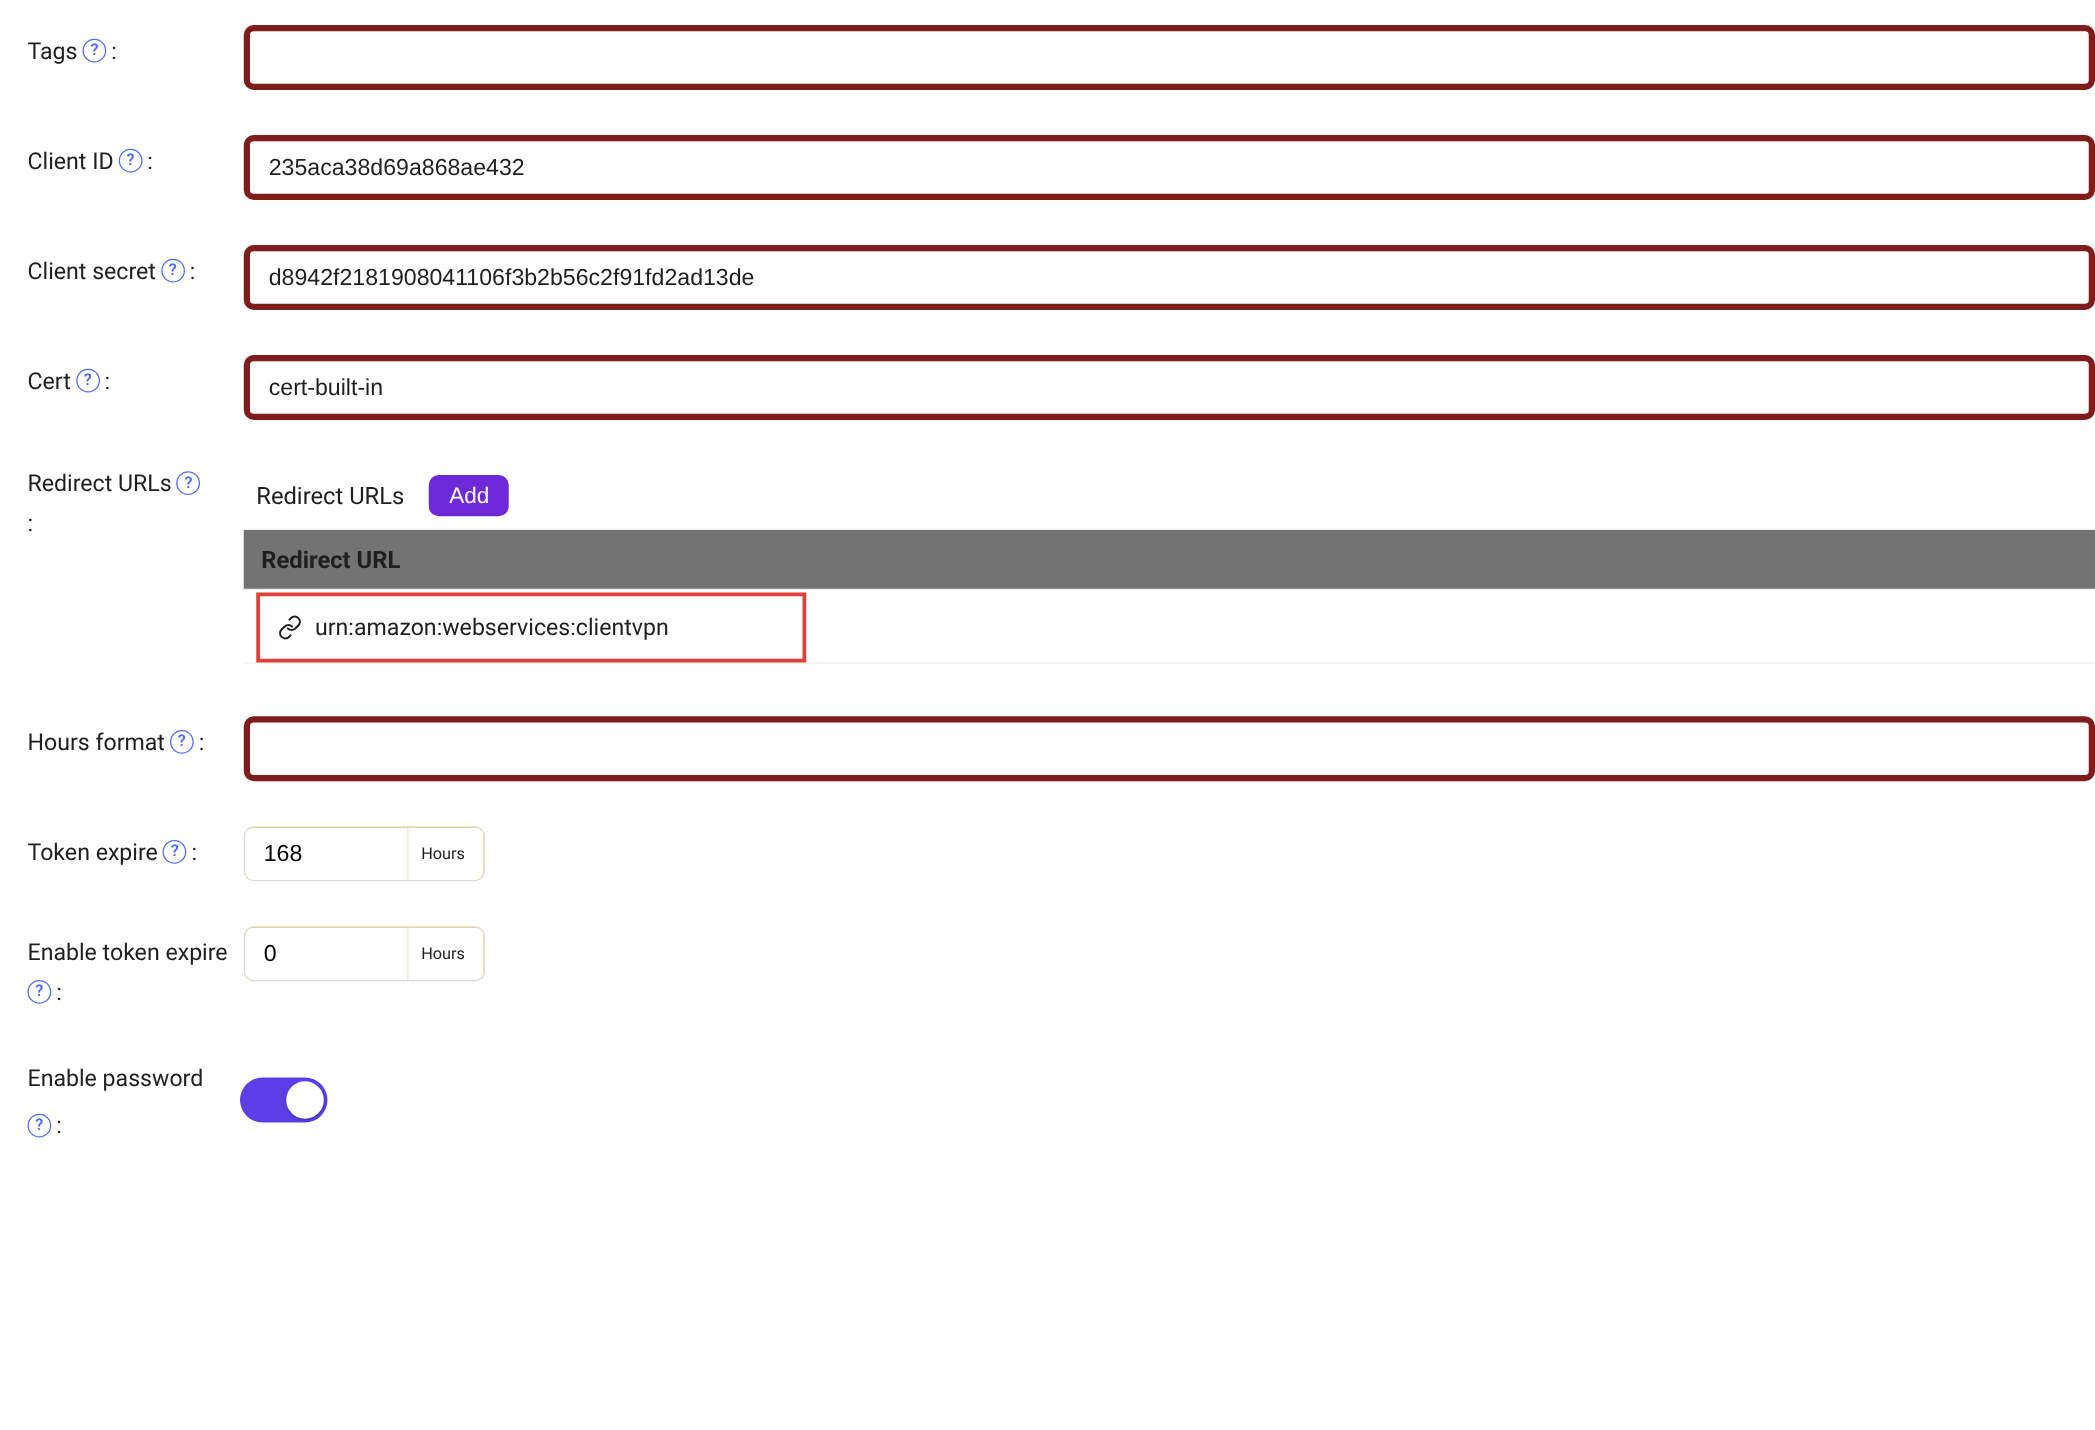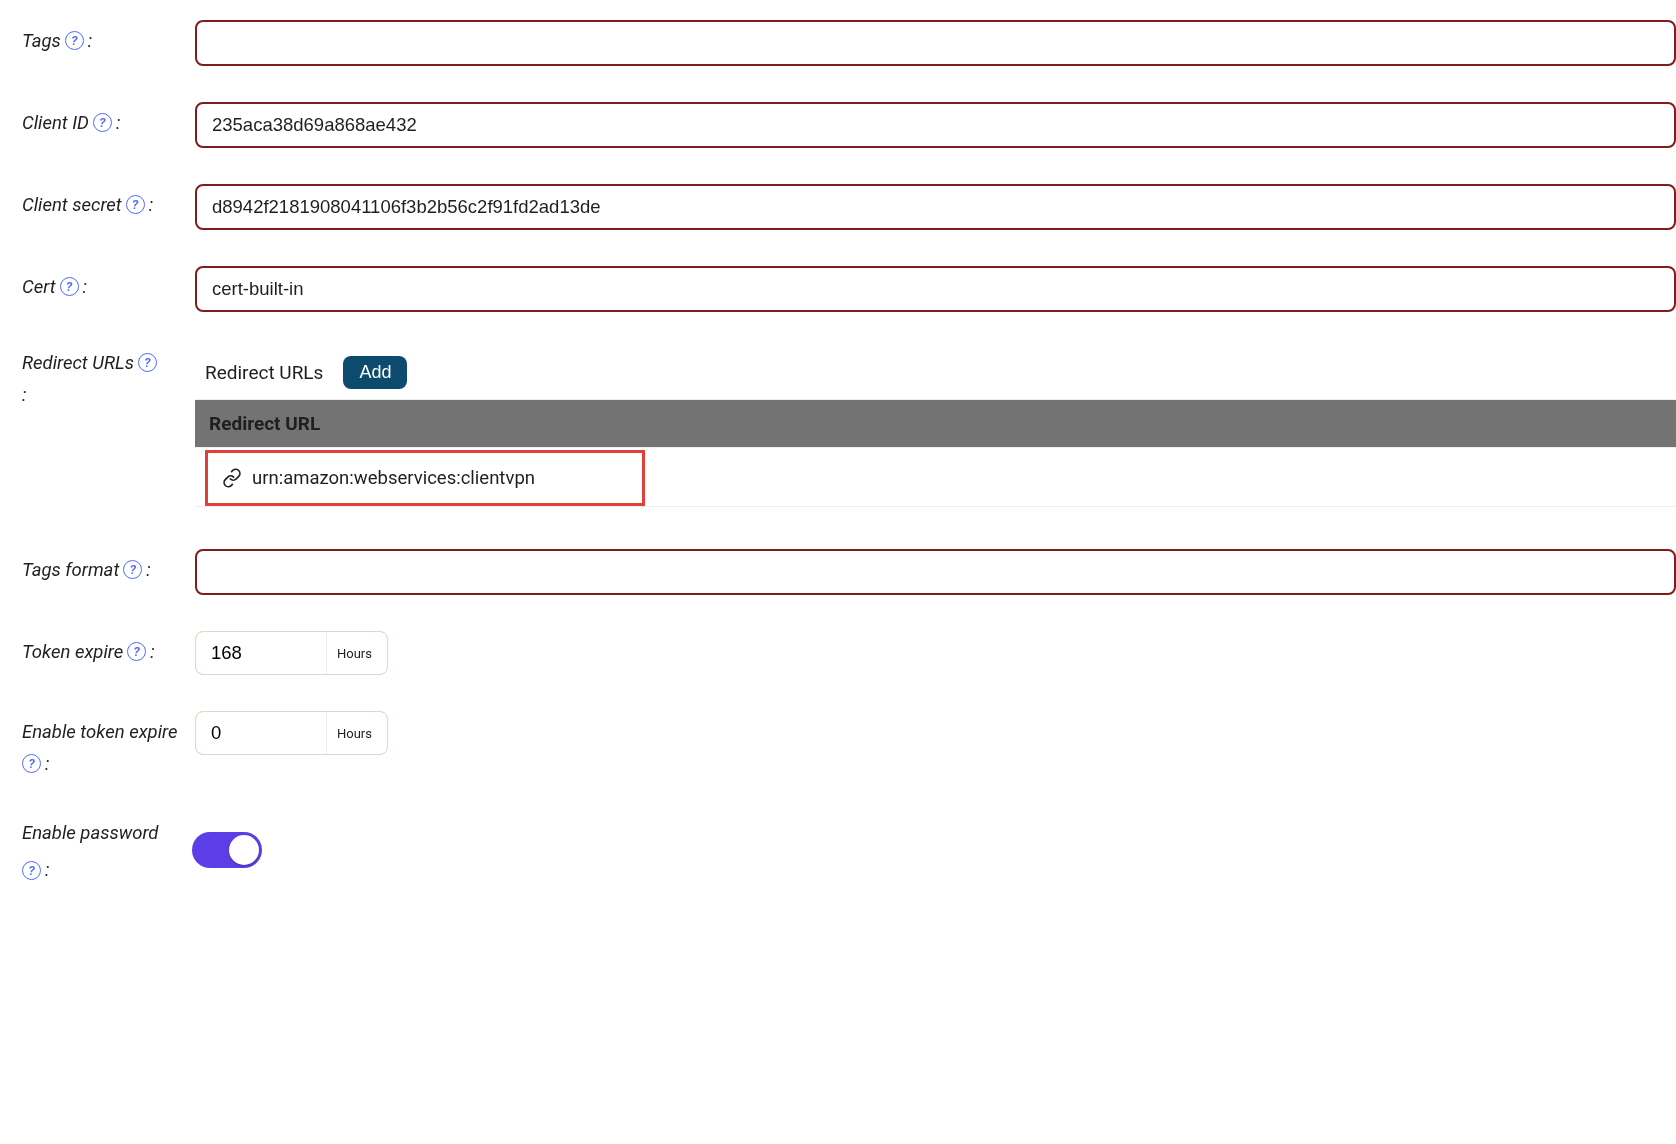--- a/index.html
+++ b/index.html
@@ -26,7 +26,6 @@
     align-items: center;
     gap: 4px;
     line-height: 1.5;
-    font-style: italic;
   }
   .label-col.narrow-wrap { width: 173px; }
   .input-col {

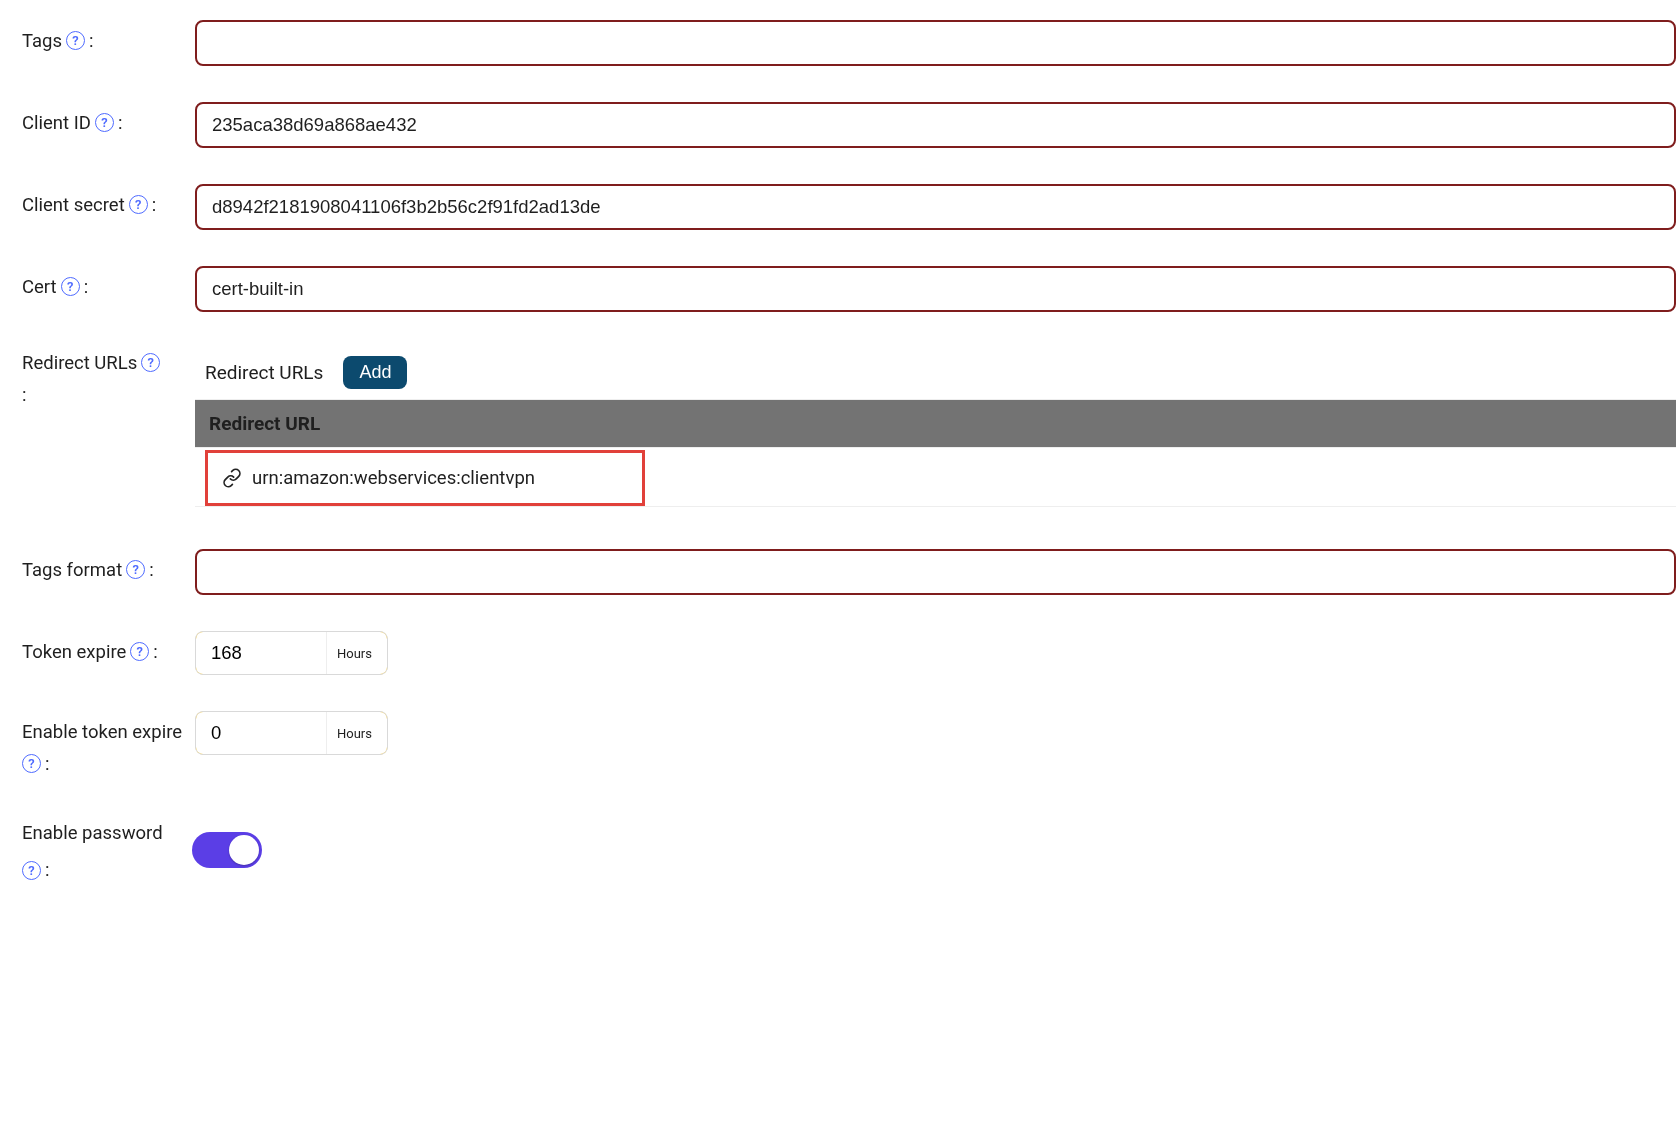--- a/index.html
+++ b/index.html
@@ -34,7 +34,7 @@
   }
   .text-input {
     width: 100%;
-    border: 2px solid #7f1d1d;
+    border: 5px solid #7f1d1d;
     border-radius: 8px;
     padding: 10px 15px;
     font-size: 18.5px;

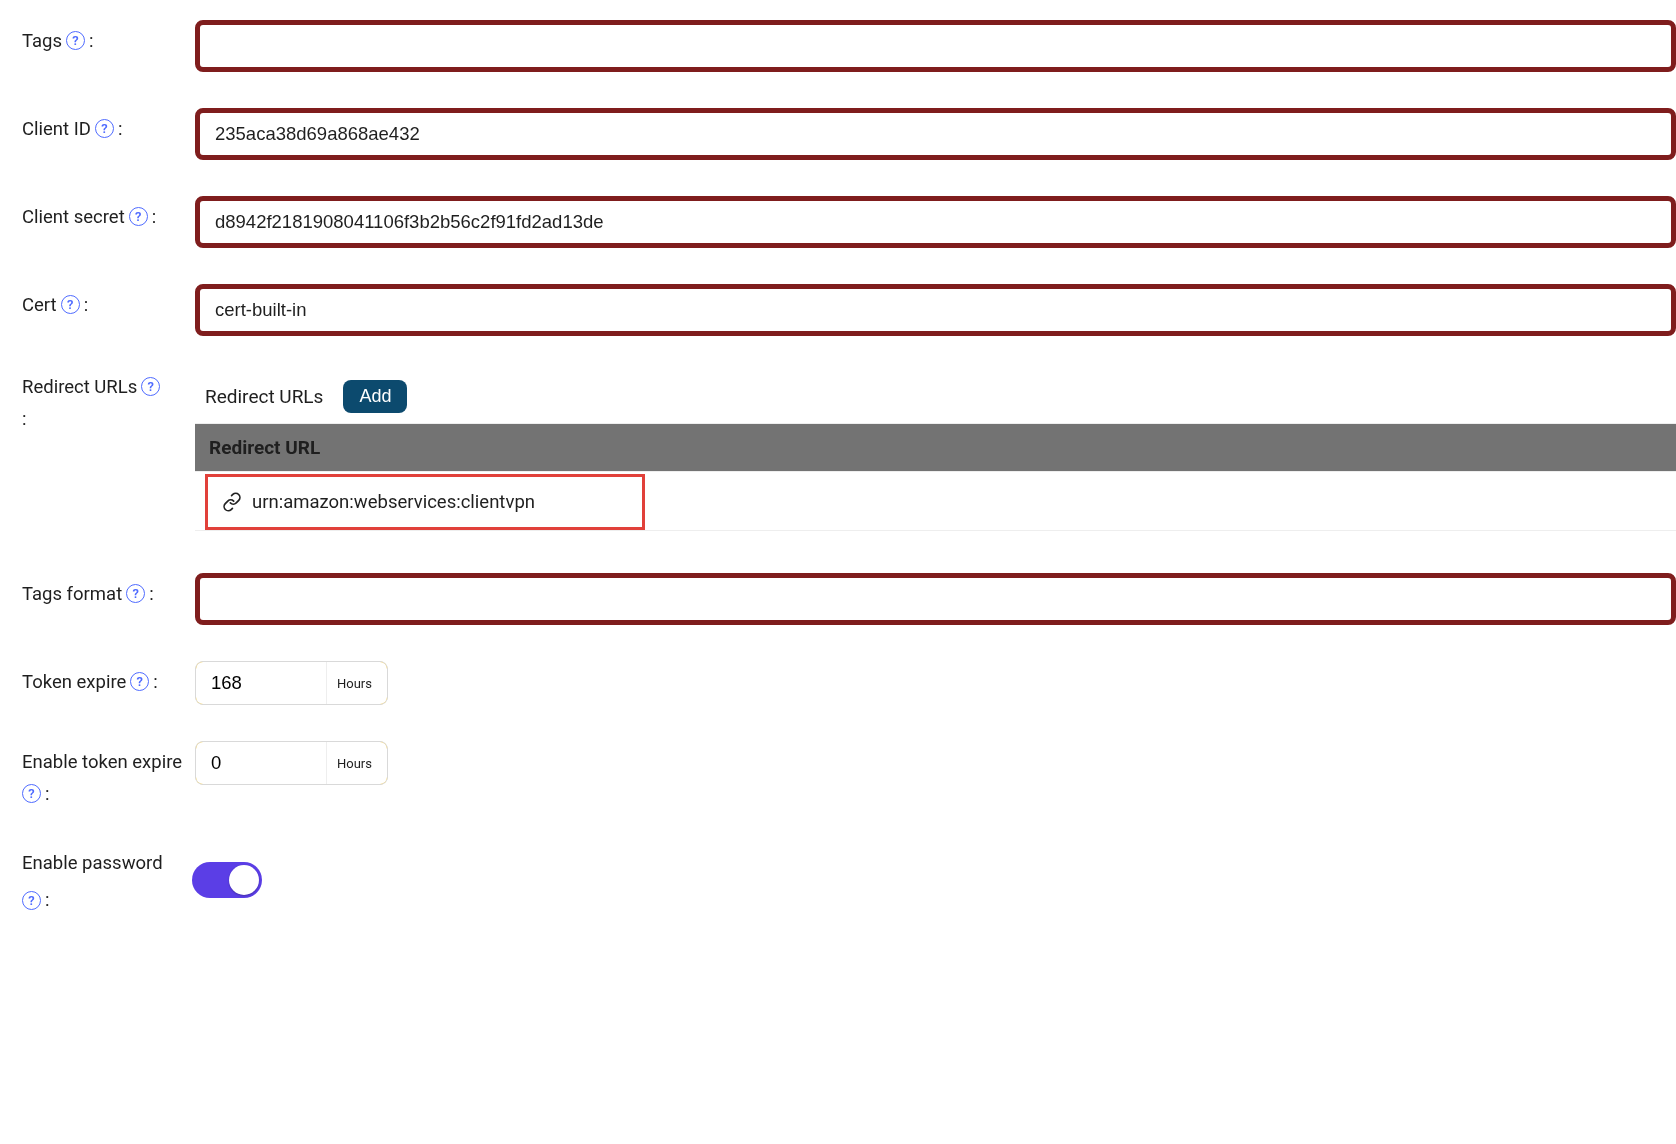--- a/index.html
+++ b/index.html
@@ -93,7 +93,7 @@
     font-size: 19px;
   }
   .btn-add {
-    background: #0c4a6e;
+    background: #6d28d9;
     color: #fff;
     border: none;
     border-radius: 8px;

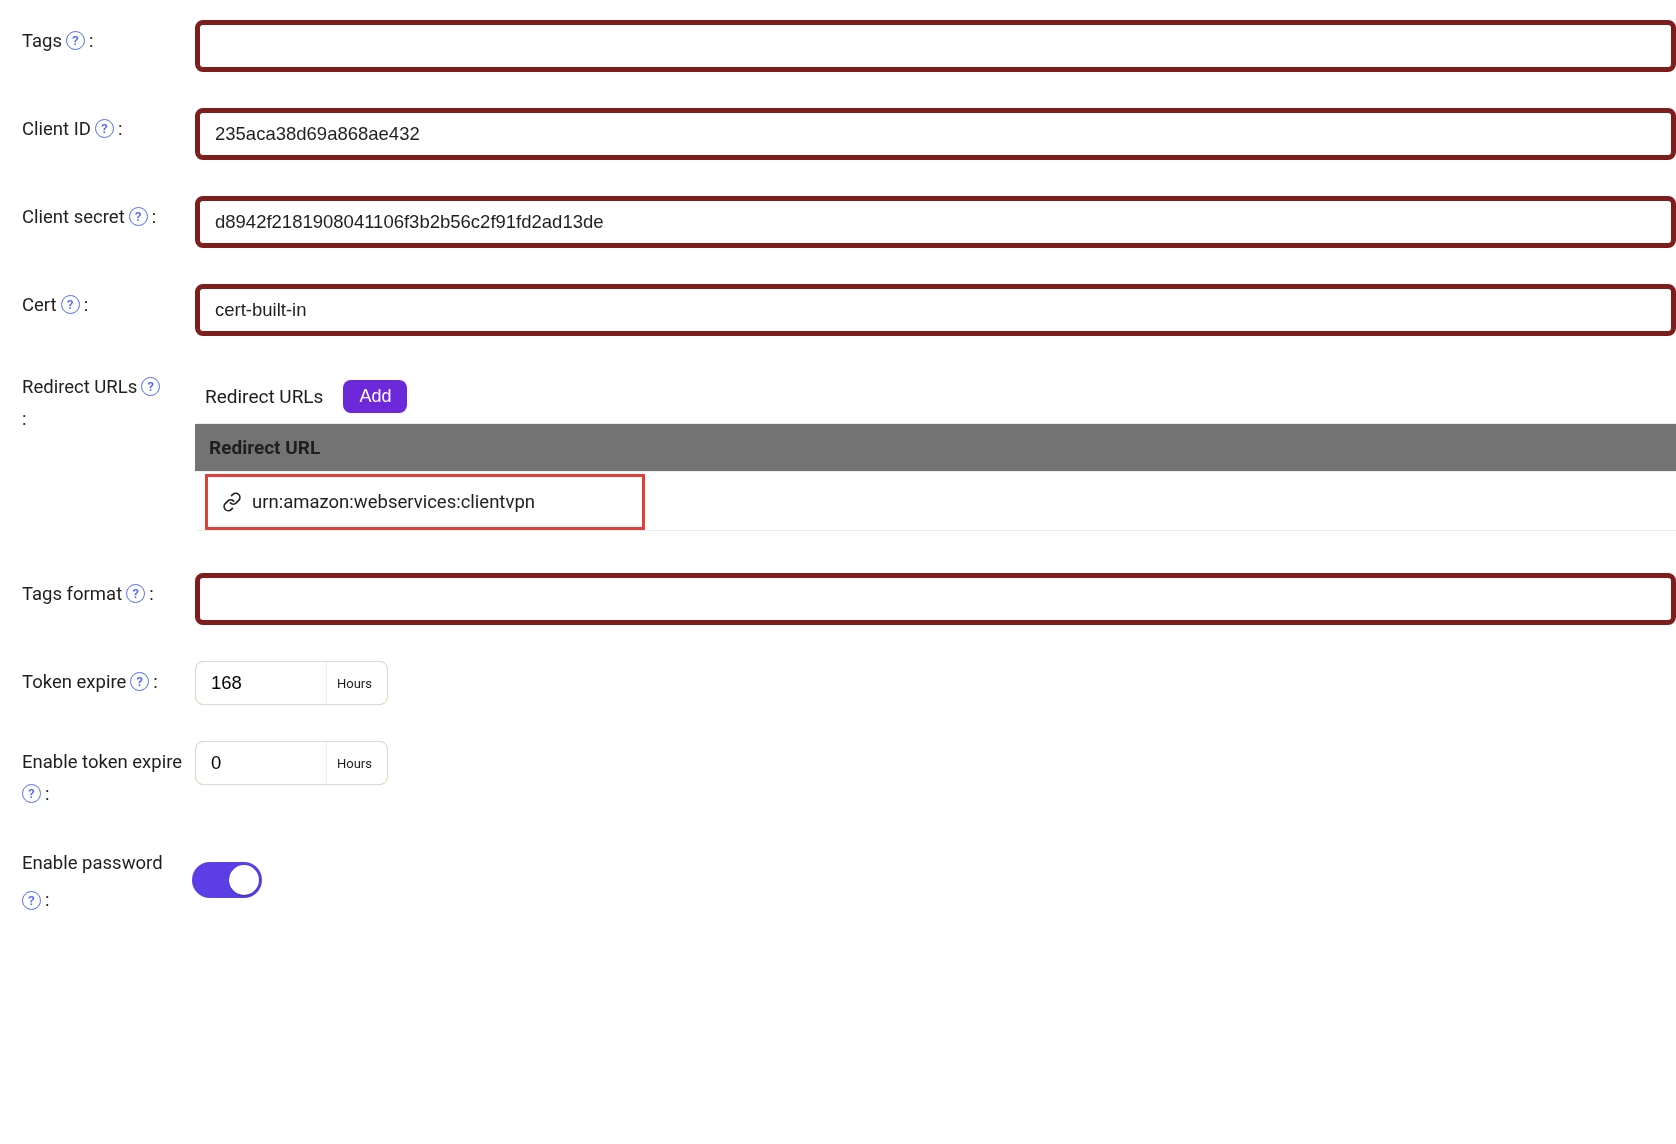--- a/index.html
+++ b/index.html
@@ -220,7 +220,7 @@
 
 <div class="form-row">
   <div class="label-col">
-    <span>Tags format</span>
+    <span>Hours format</span>
     <span class="help-icon">?</span>
     <span>:</span>
   </div>

